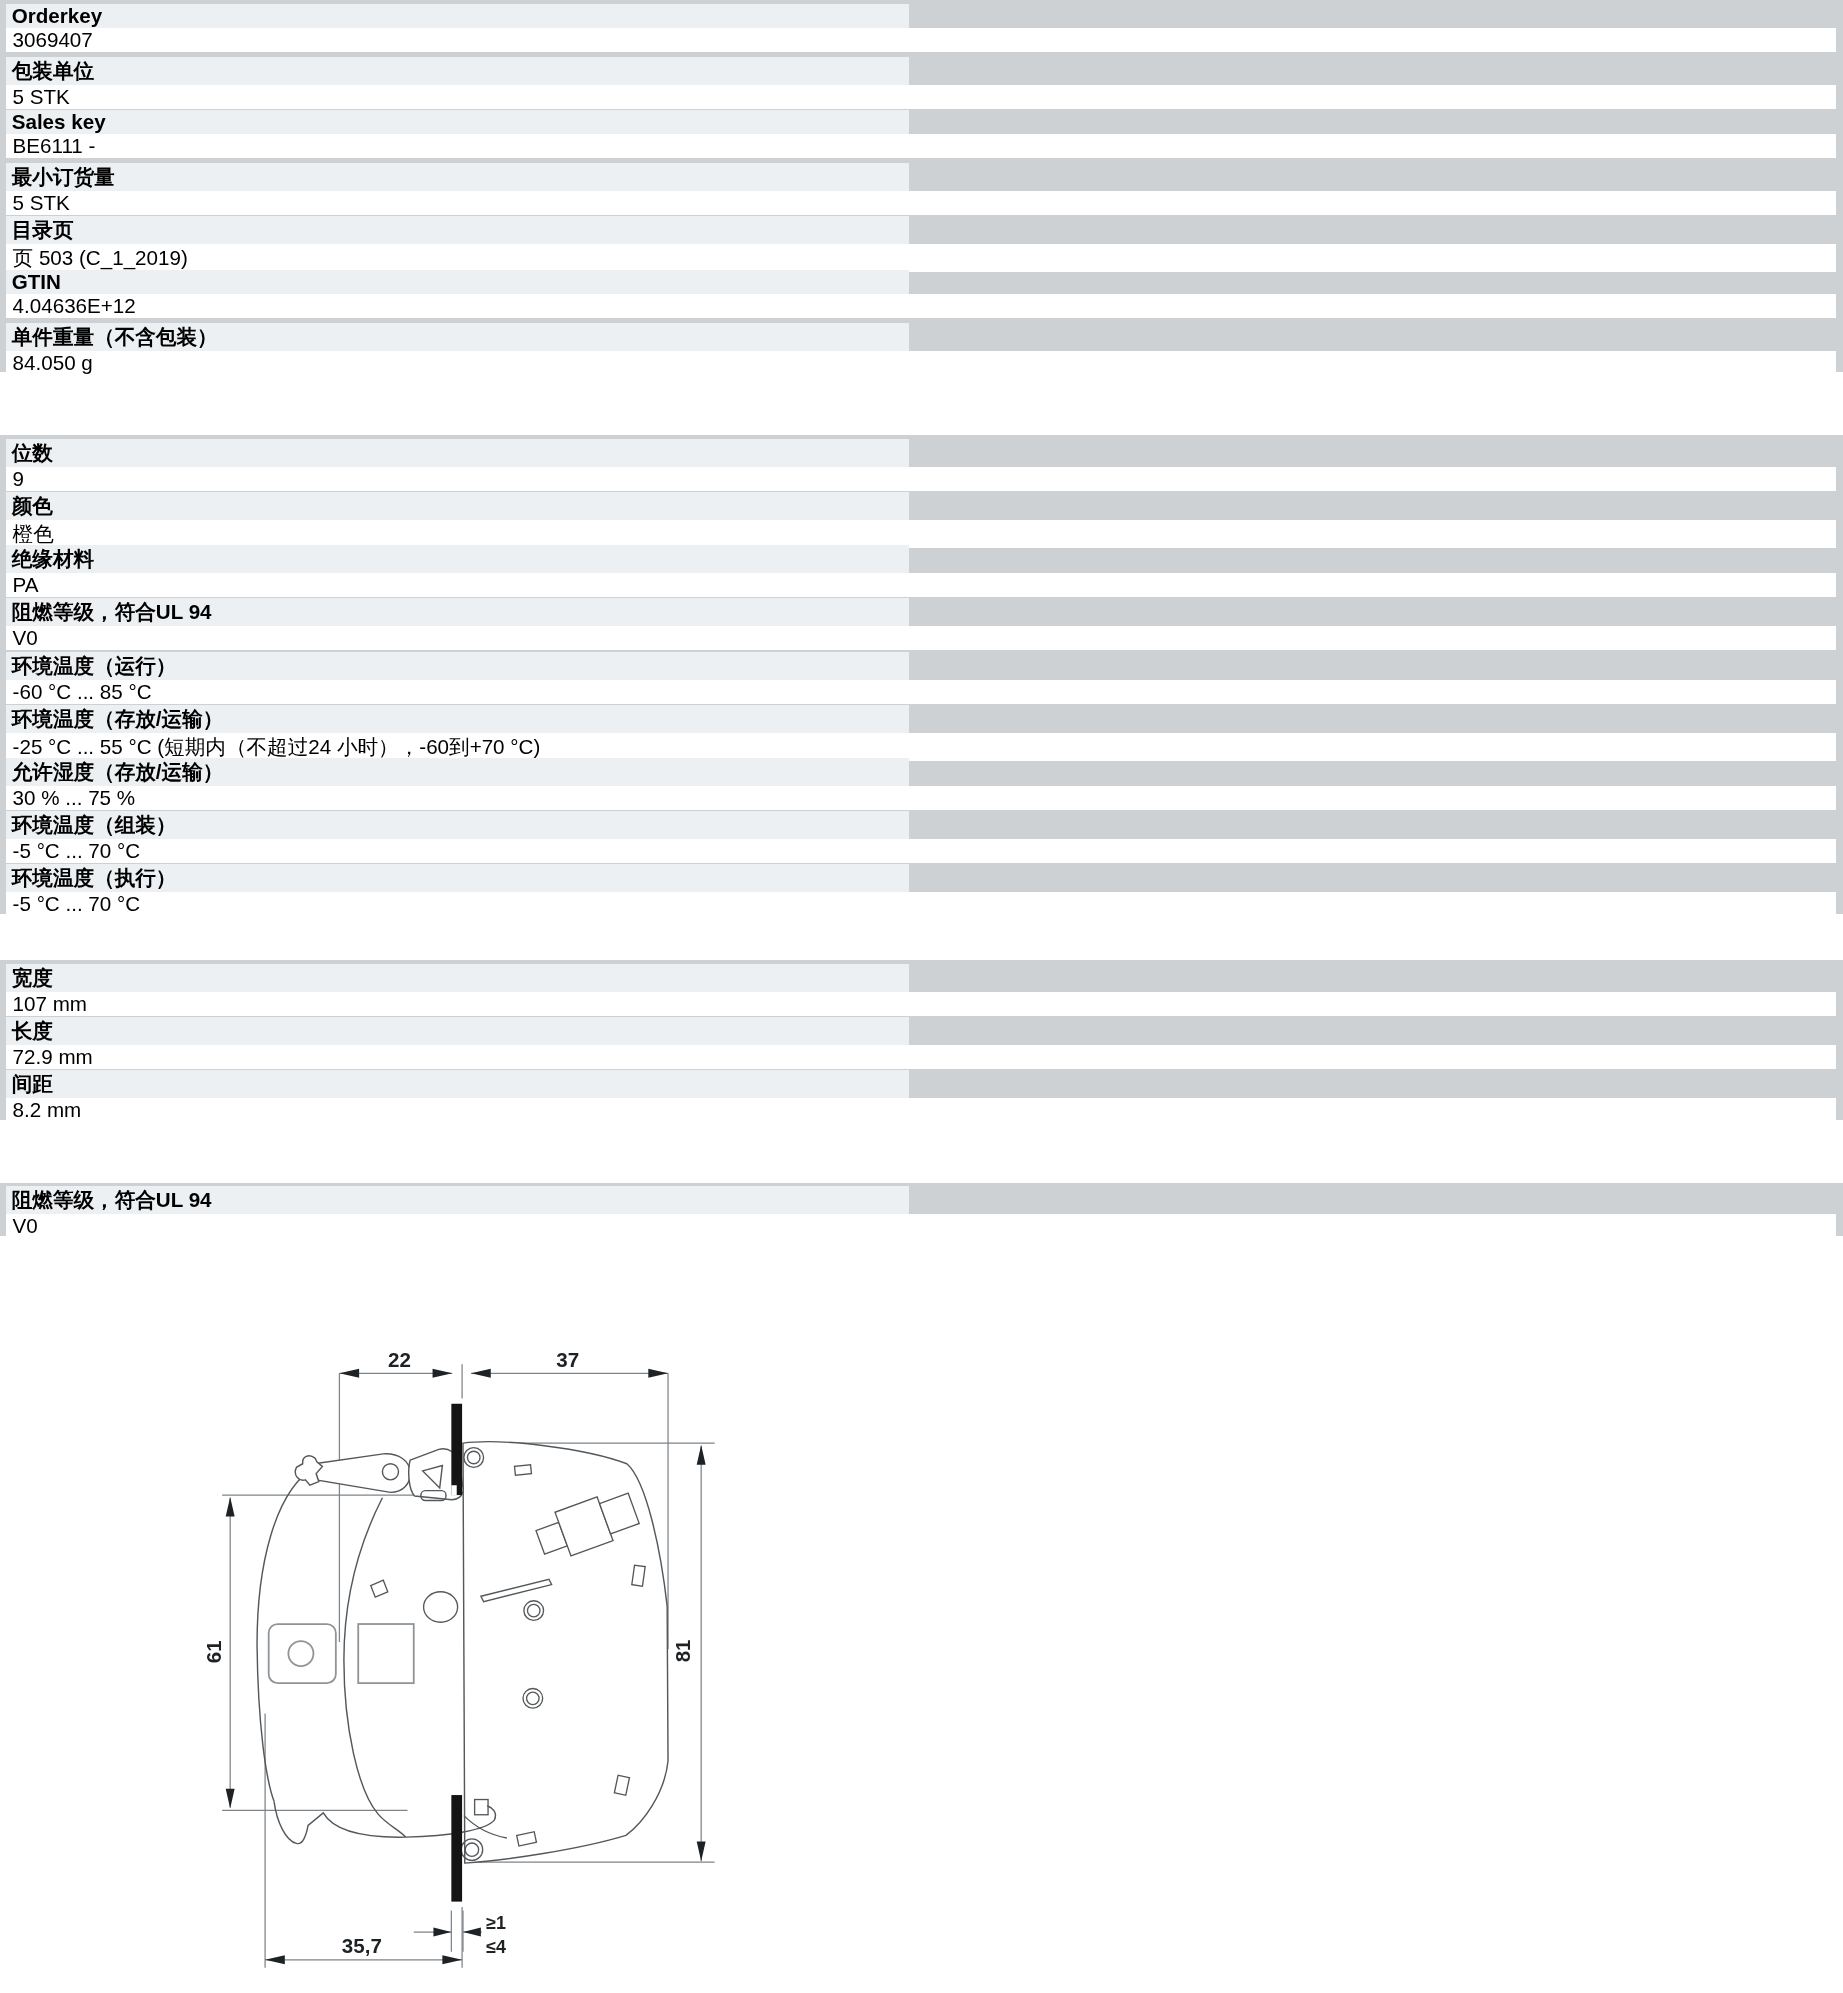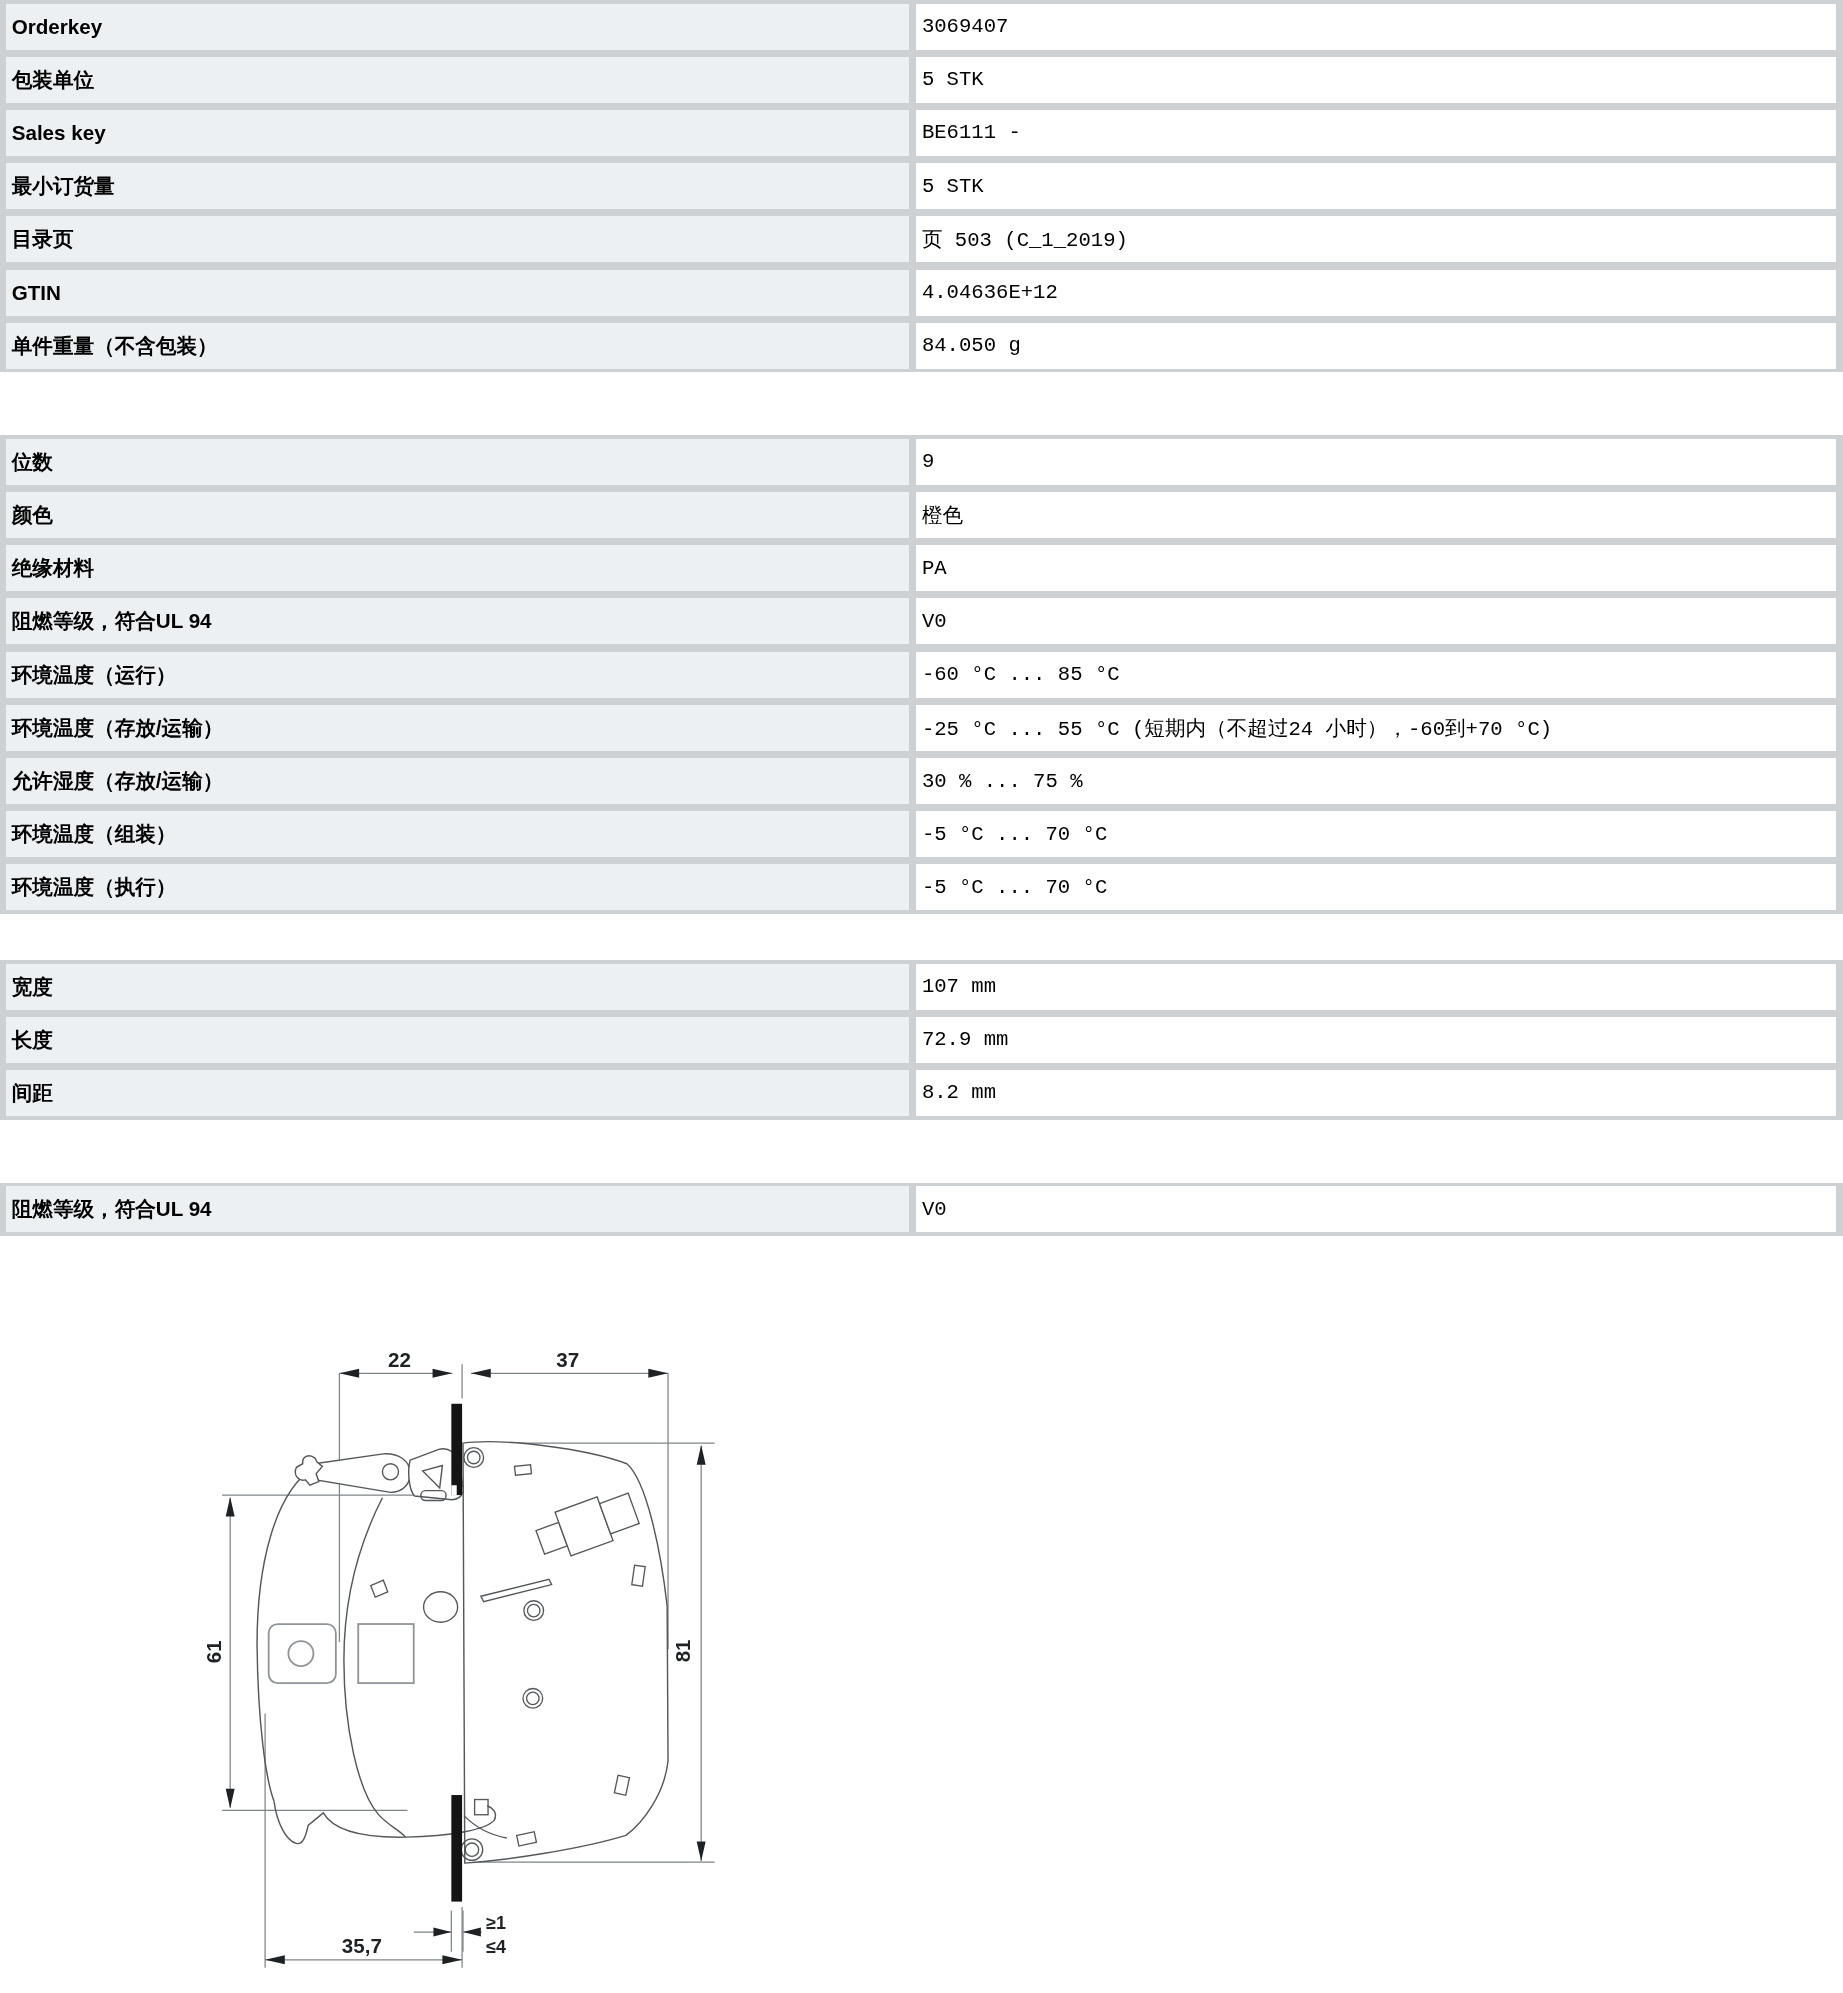--- a/index.html
+++ b/index.html
@@ -10,7 +10,7 @@
   .spec-table{background:#cdd1d4;padding:3.6px 7.2px 3.6px 6.3px;}
   .spec-table.mt58{margin-top:63px;}
   .spec-table.mt51{margin-top:46px;}
-  .spec-row{display:flex;height:46px;margin-bottom:7.2px;}
+  .spec-row{display:flex;height:46px;margin-bottom:7.2px;flex-direction:column;}
   .spec-row:last-child{margin-bottom:0;}
   .spec-label{
     width:903px;box-sizing:border-box;background:#edf0f2;margin-right:6.3px;

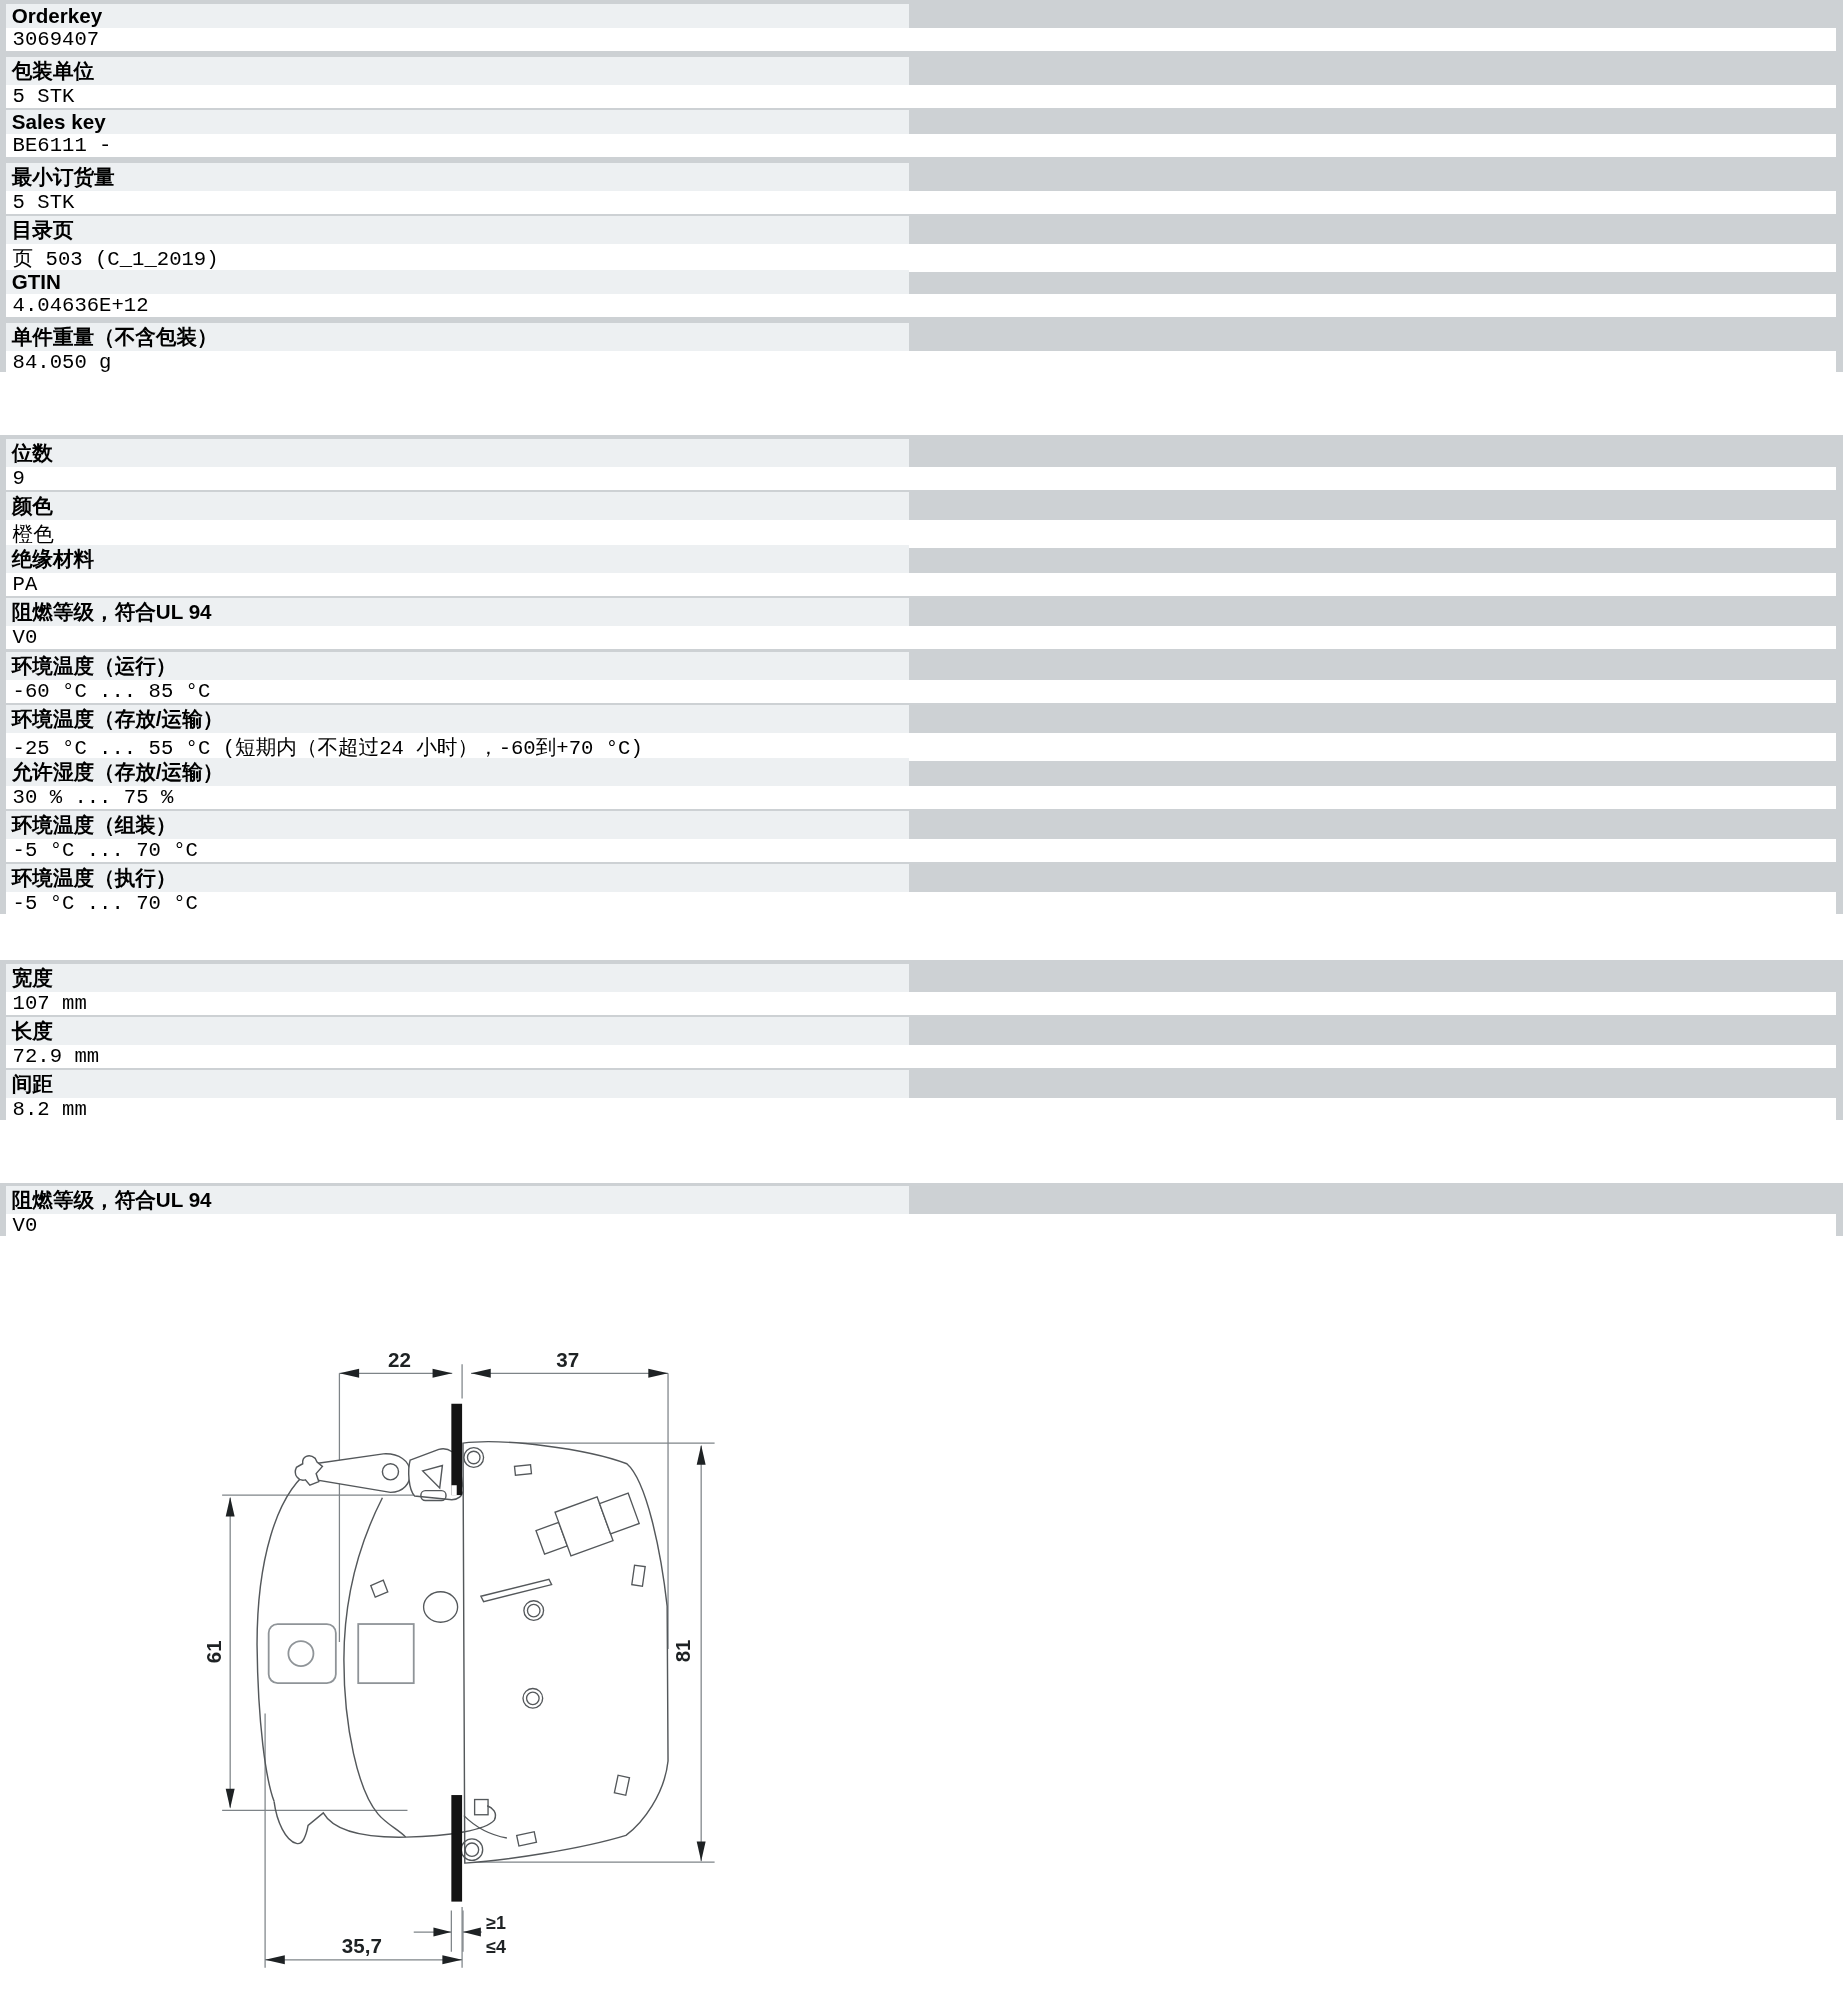--- a/index.html
+++ b/index.html
@@ -19,7 +19,7 @@
   }
   .spec-value{
     flex:1;background:#ffffff;display:flex;align-items:center;
-    padding-left:6.3px;font-size:20.6px;font-weight:400;white-space:nowrap;font-family:Liberation Mono, monospace;
+    padding-left:6.3px;font-size:20.6px;font-weight:400;white-space:nowrap;
   }
   .drawing-wrap{position:absolute;left:206px;top:1340px;width:548px;height:637px;}
   svg text{font-family:"Liberation Sans","DejaVu Sans",sans-serif;font-weight:700;}

